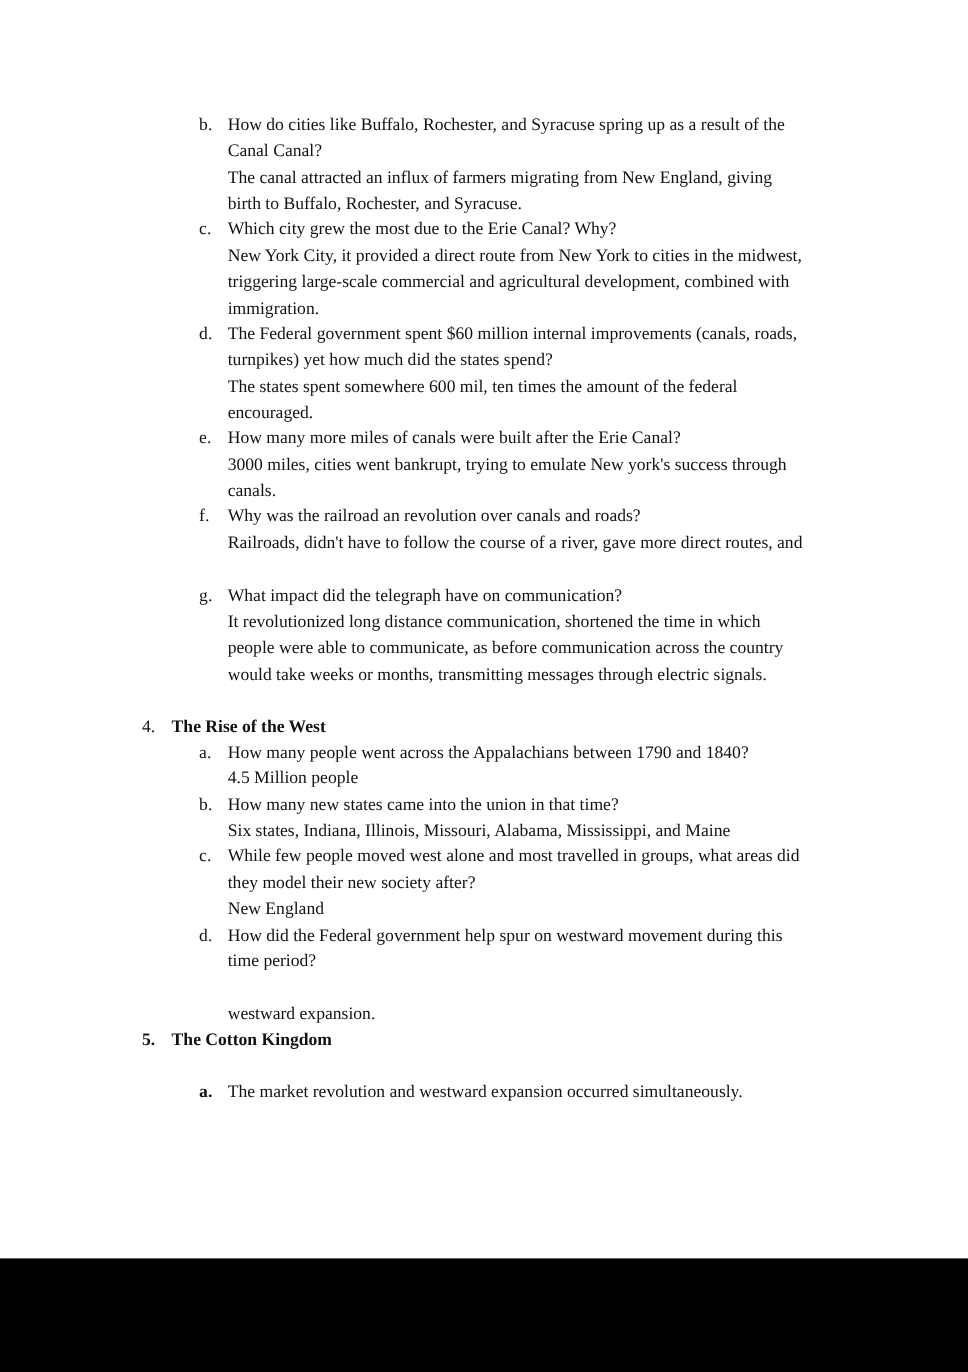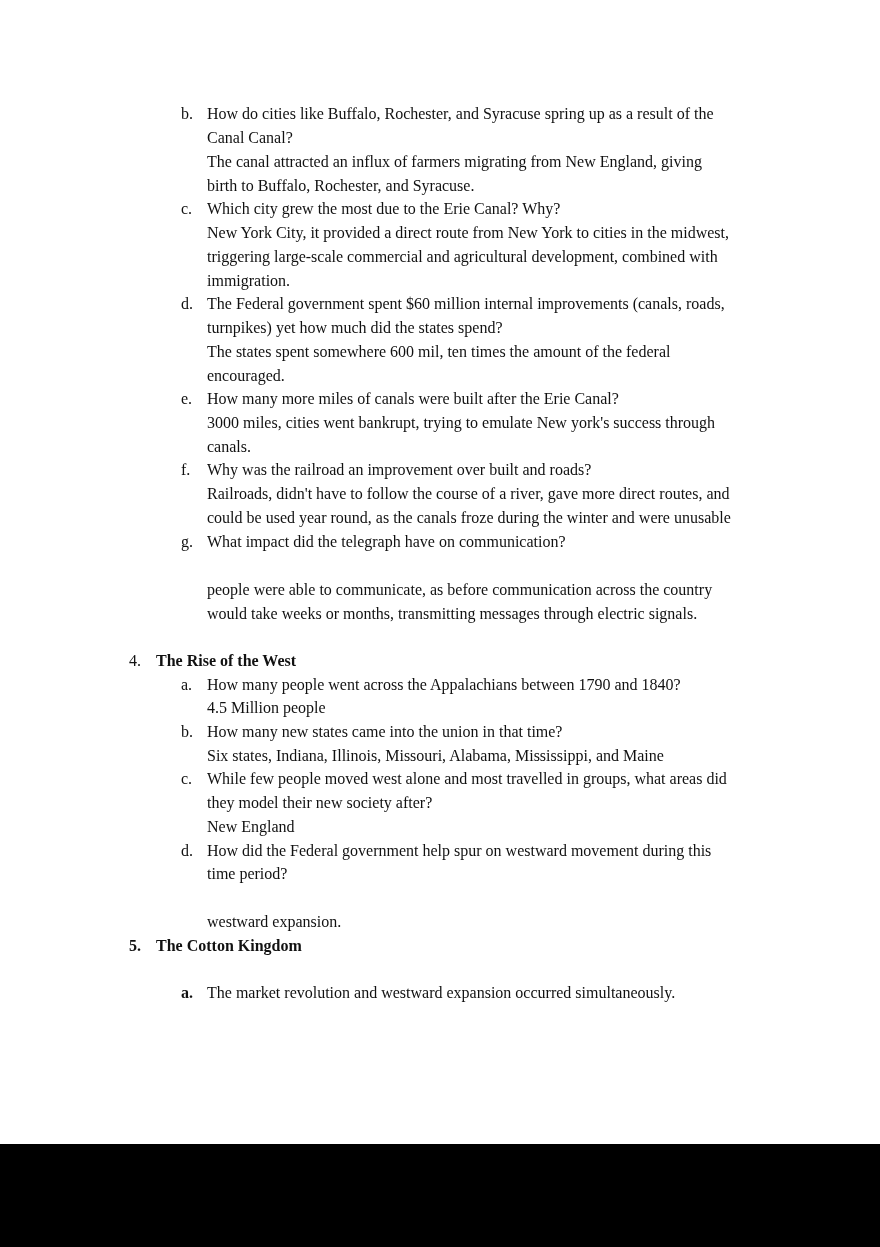--- a/index.html
+++ b/index.html
@@ -44,7 +44,7 @@
   <span class="line" style="left:207px;top:437px">canals.</span>
 
   <span class="marker" style="left:181px;top:460px">f.</span>
-  <span class="line" style="left:207px;top:460px">Why was the railroad an improvement over built and roads?</span>
+  <span class="line" style="left:207px;top:460px">Why was the railroad an revolution over canals and roads?</span>
   <span class="line" style="left:207px;top:484px">Railroads, didn't have to follow the course of a river, gave more direct routes, and</span>
   <span class="line" style="left:207px;top:508px">could be used year round, as the canals froze during the winter and were unusable</span>
 

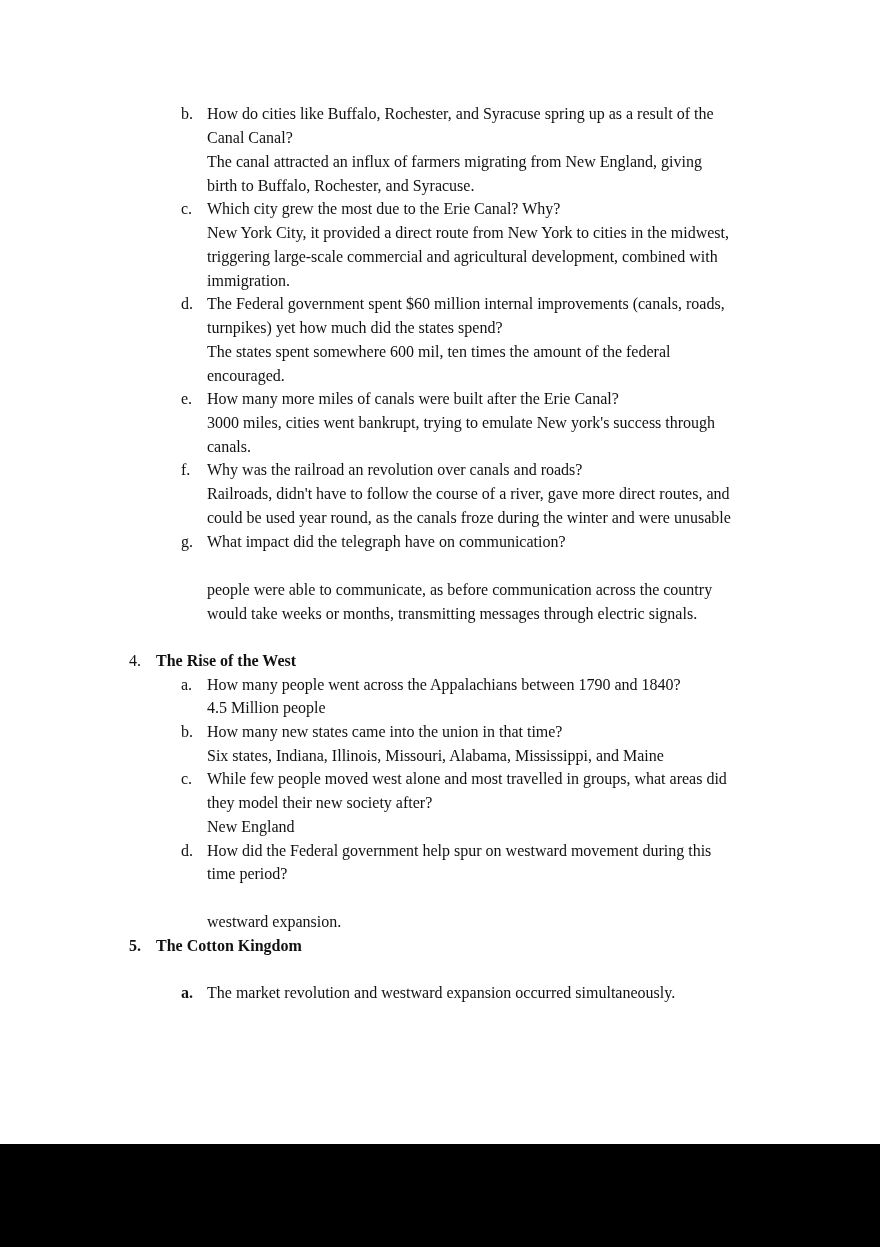--- a/index.html
+++ b/index.html
@@ -46,7 +46,6 @@
   <span class="marker" style="left:181px;top:460px">f.</span>
   <span class="line" style="left:207px;top:460px">Why was the railroad an revolution over canals and roads?</span>
   <span class="line" style="left:207px;top:484px">Railroads, didn't have to follow the course of a river, gave more direct routes, and</span>
-  <span class="line" style="left:207px;top:508px">could be used year round, as the canals froze during the winter and were unusable</span>
 
   <span class="marker" style="left:181px;top:532px">g.</span>
   <span class="line" style="left:207px;top:532px">What impact did the telegraph have on communication?</span>

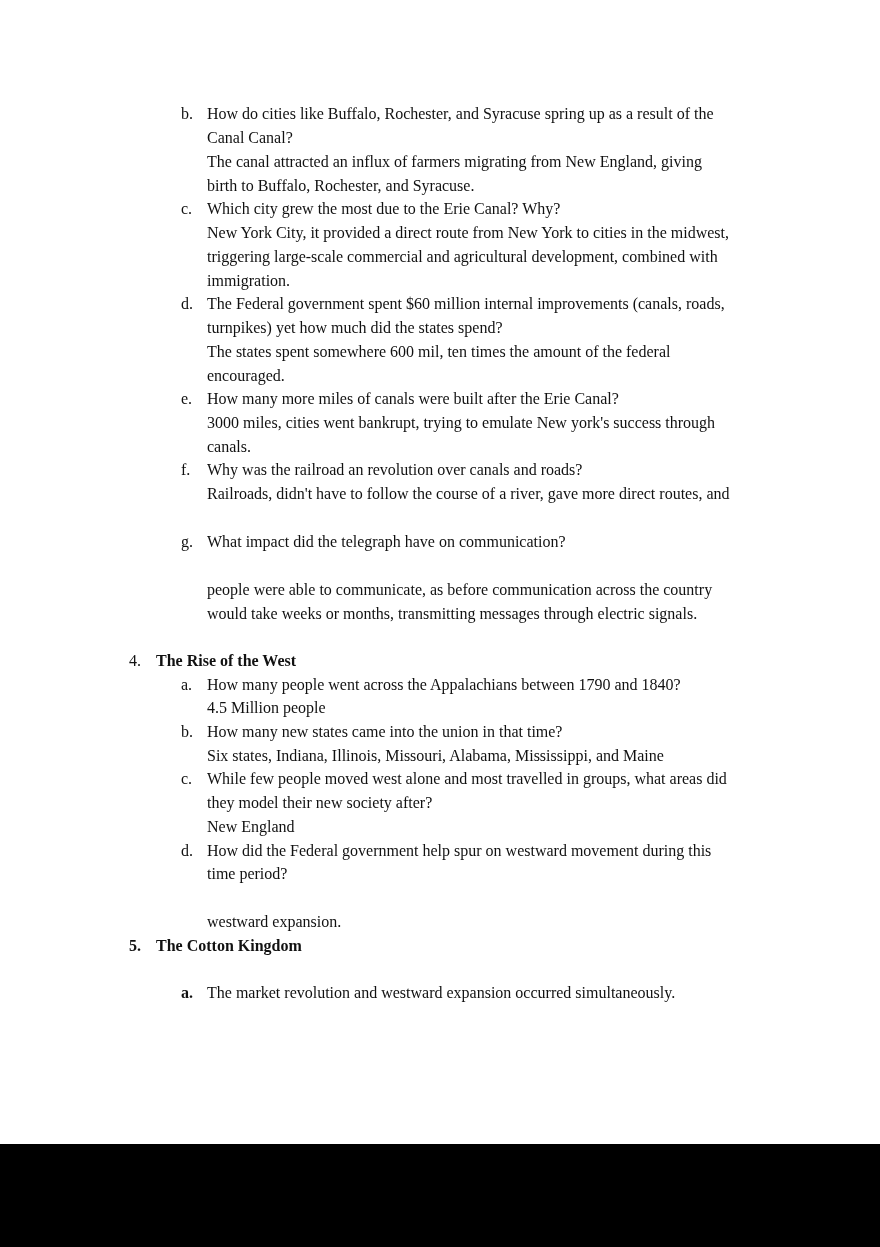--- a/index.html
+++ b/index.html
@@ -49,6 +49,7 @@
 
   <span class="marker" style="left:181px;top:532px">g.</span>
   <span class="line" style="left:207px;top:532px">What impact did the telegraph have on communication?</span>
+  <span class="line" style="left:207px;top:556px">It revolutionized long distance communication, shortened the time in which</span>
   <span class="line" style="left:207px;top:580px">people were able to communicate, as before communication across the country</span>
   <span class="line" style="left:207px;top:604px">would take weeks or months, transmitting messages through electric signals.</span>
 

